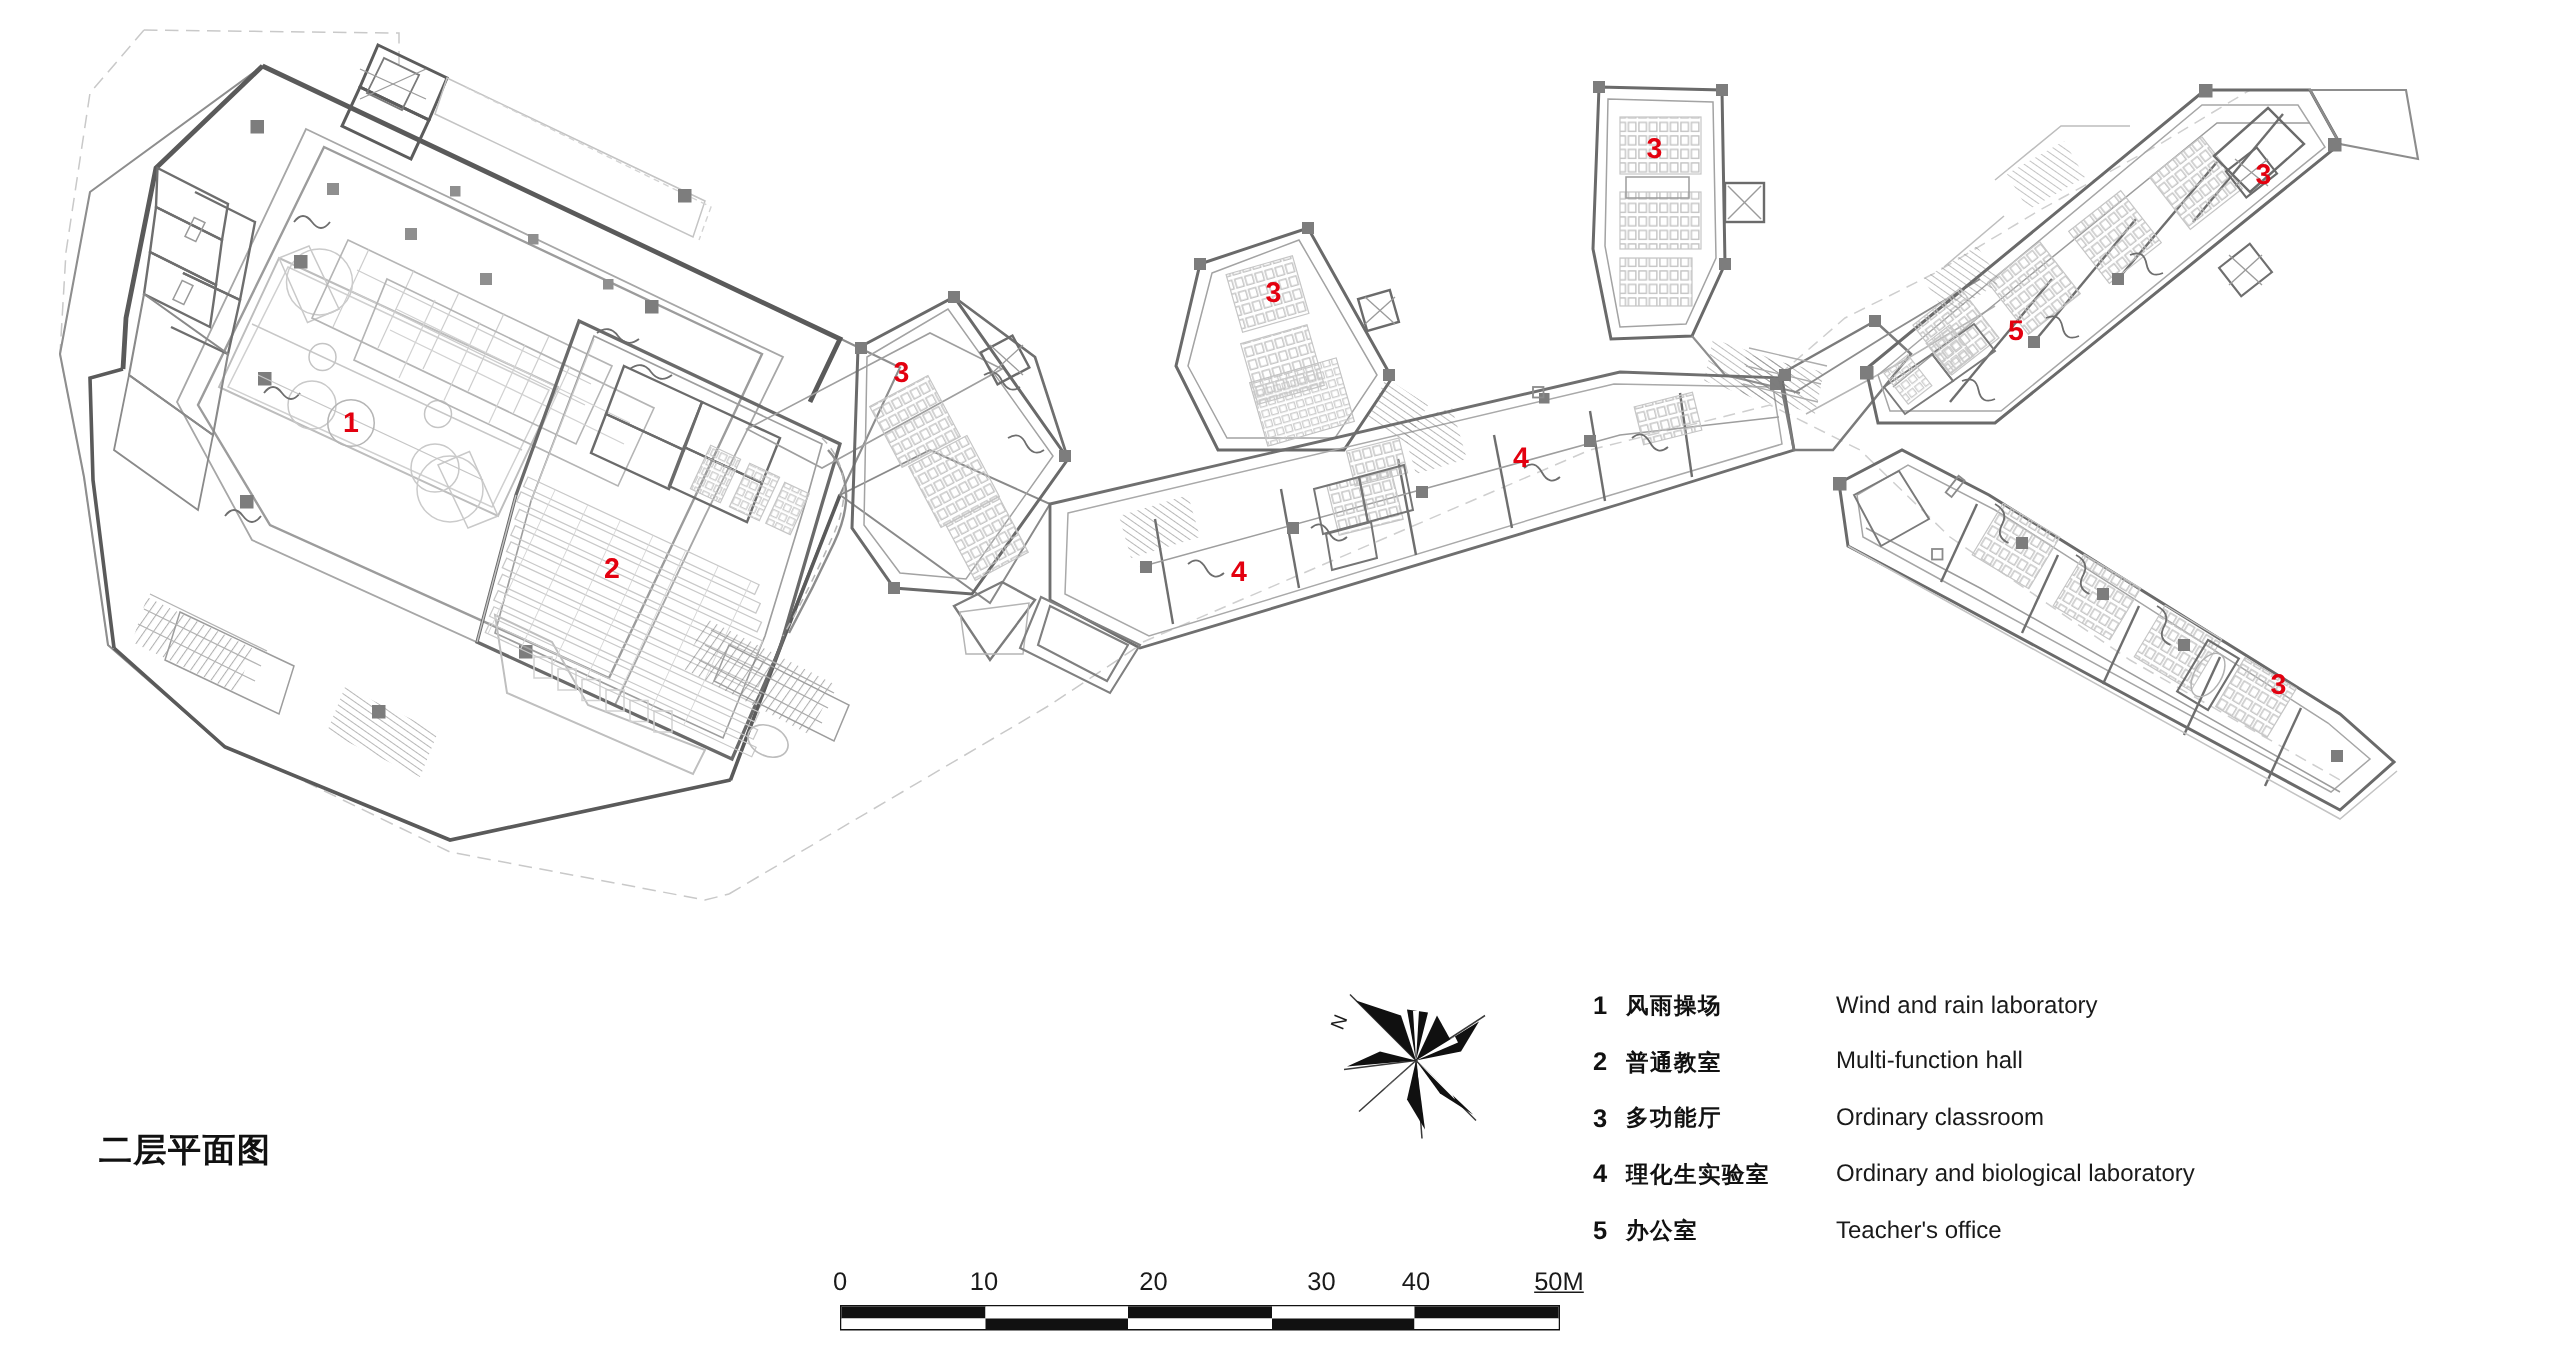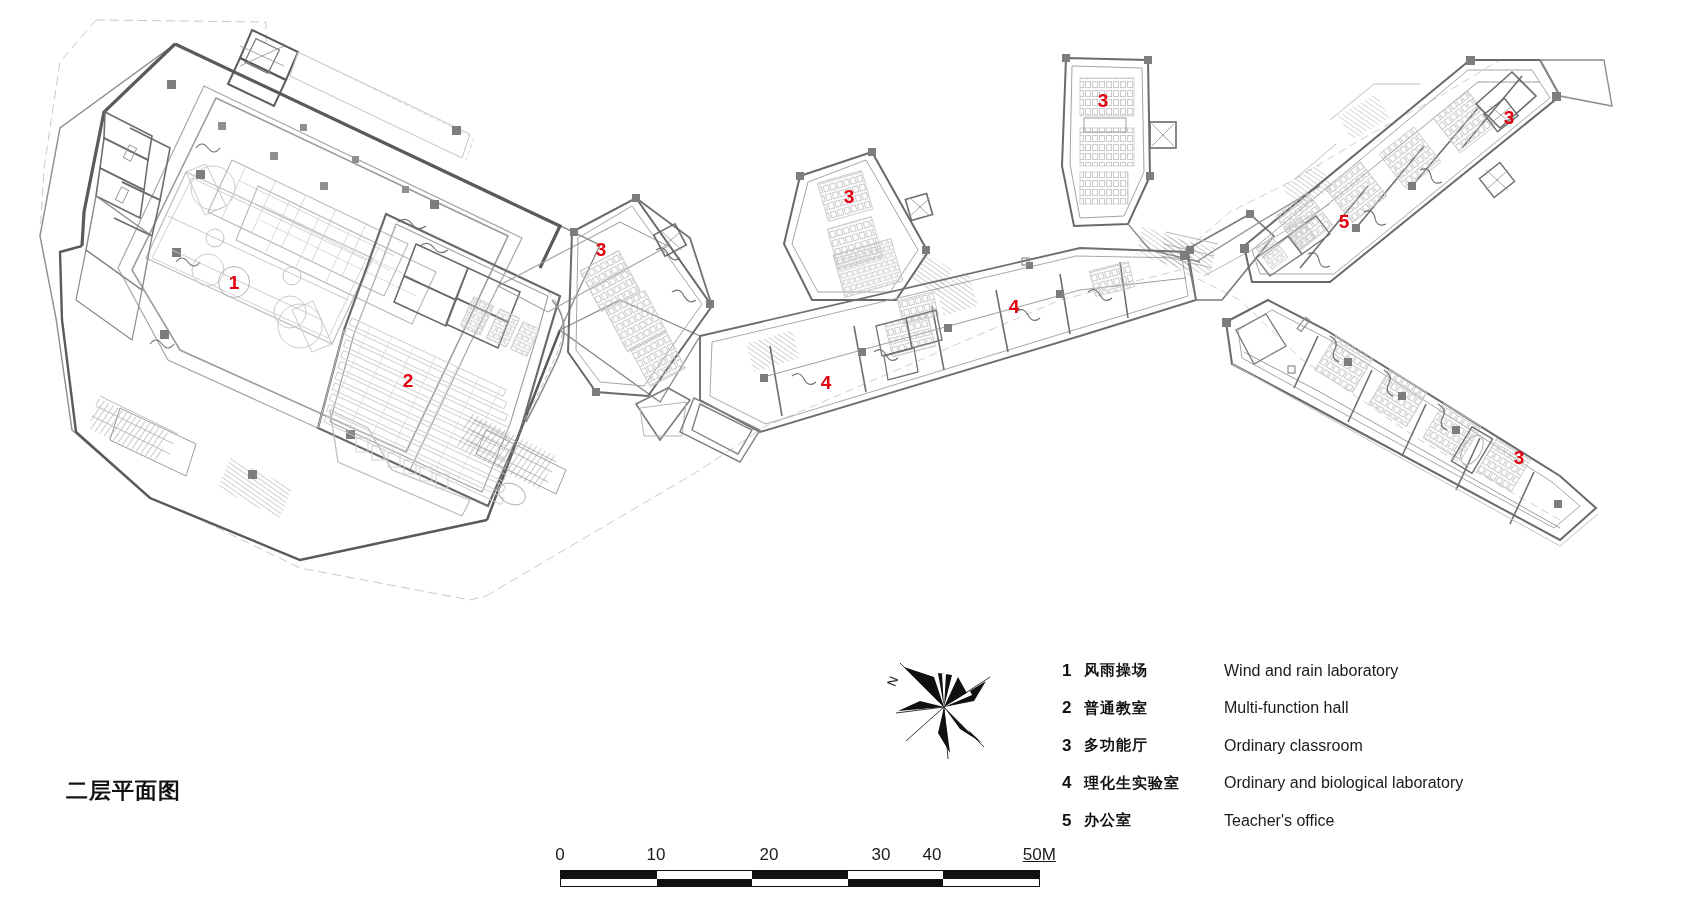--- a/index.html
+++ b/index.html
@@ -16,7 +16,7 @@
 
   #plan-title{position:absolute;left:66px;top:752px;
        font-size:22px;font-weight:bold;letter-spacing:1px;
-       font-family:"DejaVu Sans","Liberation Sans",sans-serif;color:#111;margin-top:24px;}
+       font-family:"DejaVu Sans","Liberation Sans",sans-serif;color:#111;}
 
   
   #compass{position:absolute;left:880px;top:645px;width:130px;height:120px;}

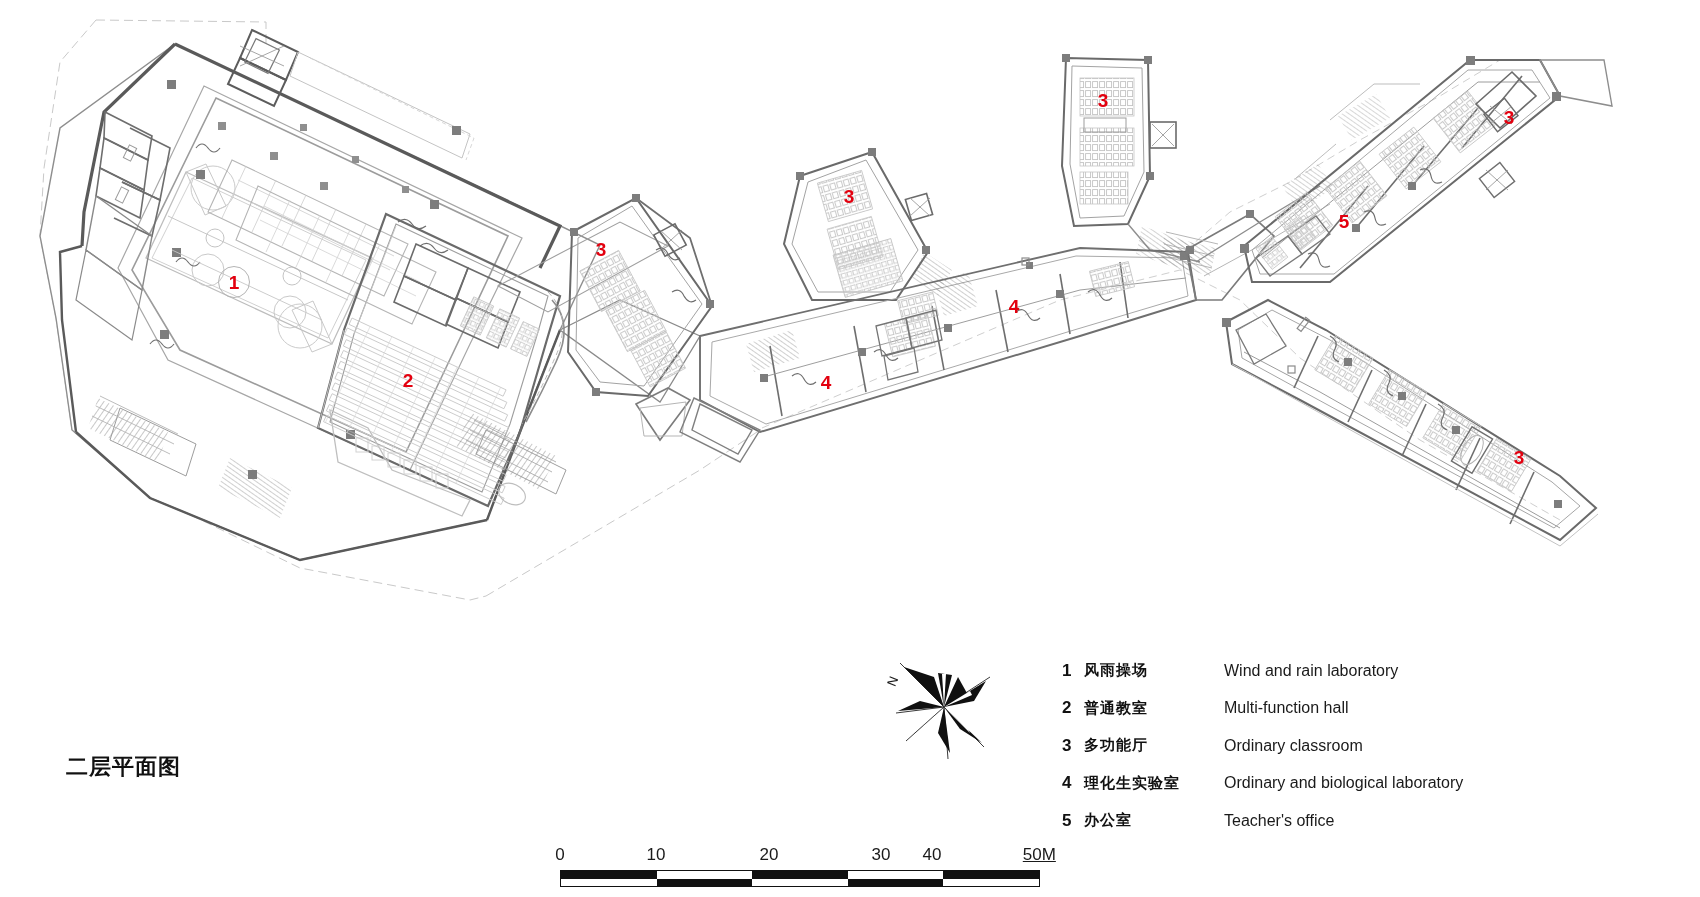--- a/index.html
+++ b/index.html
@@ -582,7 +582,7 @@
       <span style="left:141px;">10</span>
       <span style="left:237px;margin-left:17px;">20</span>
       <span style="left:333px;margin-left:33px;">30</span>
-      <span style="left:417px;text-align:right;">40</span>
+      <span style="left:429px;text-align:right;">40</span>
       <span class="unit" style="left:523px;">50M</span>
     </div>
     <div id="scale-bar-graphic">

